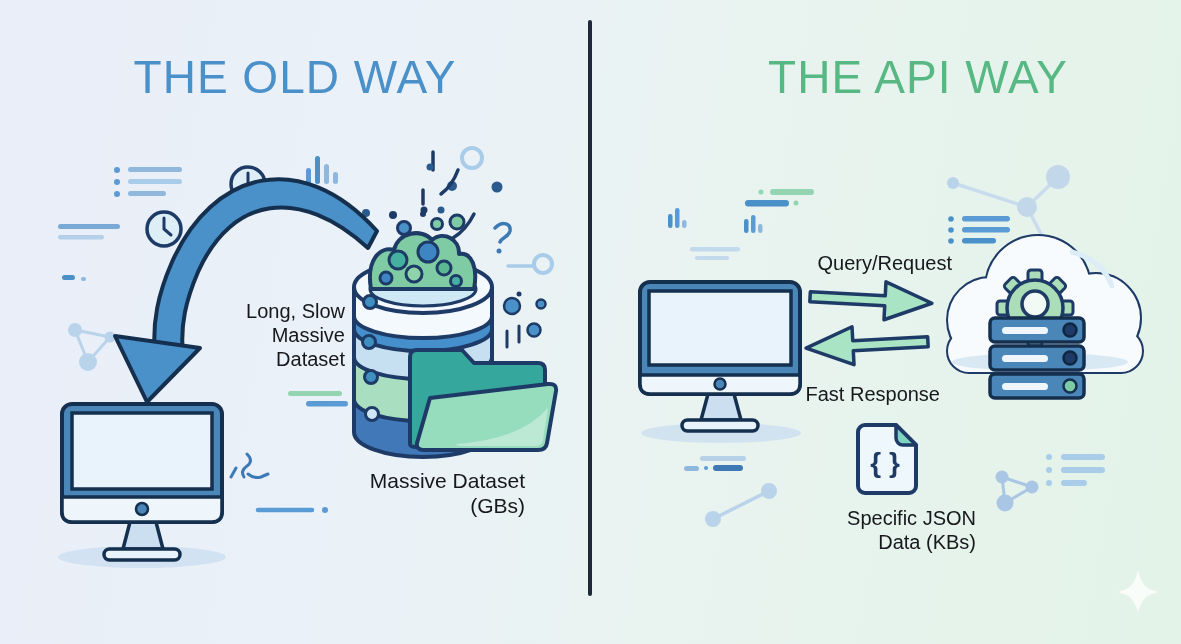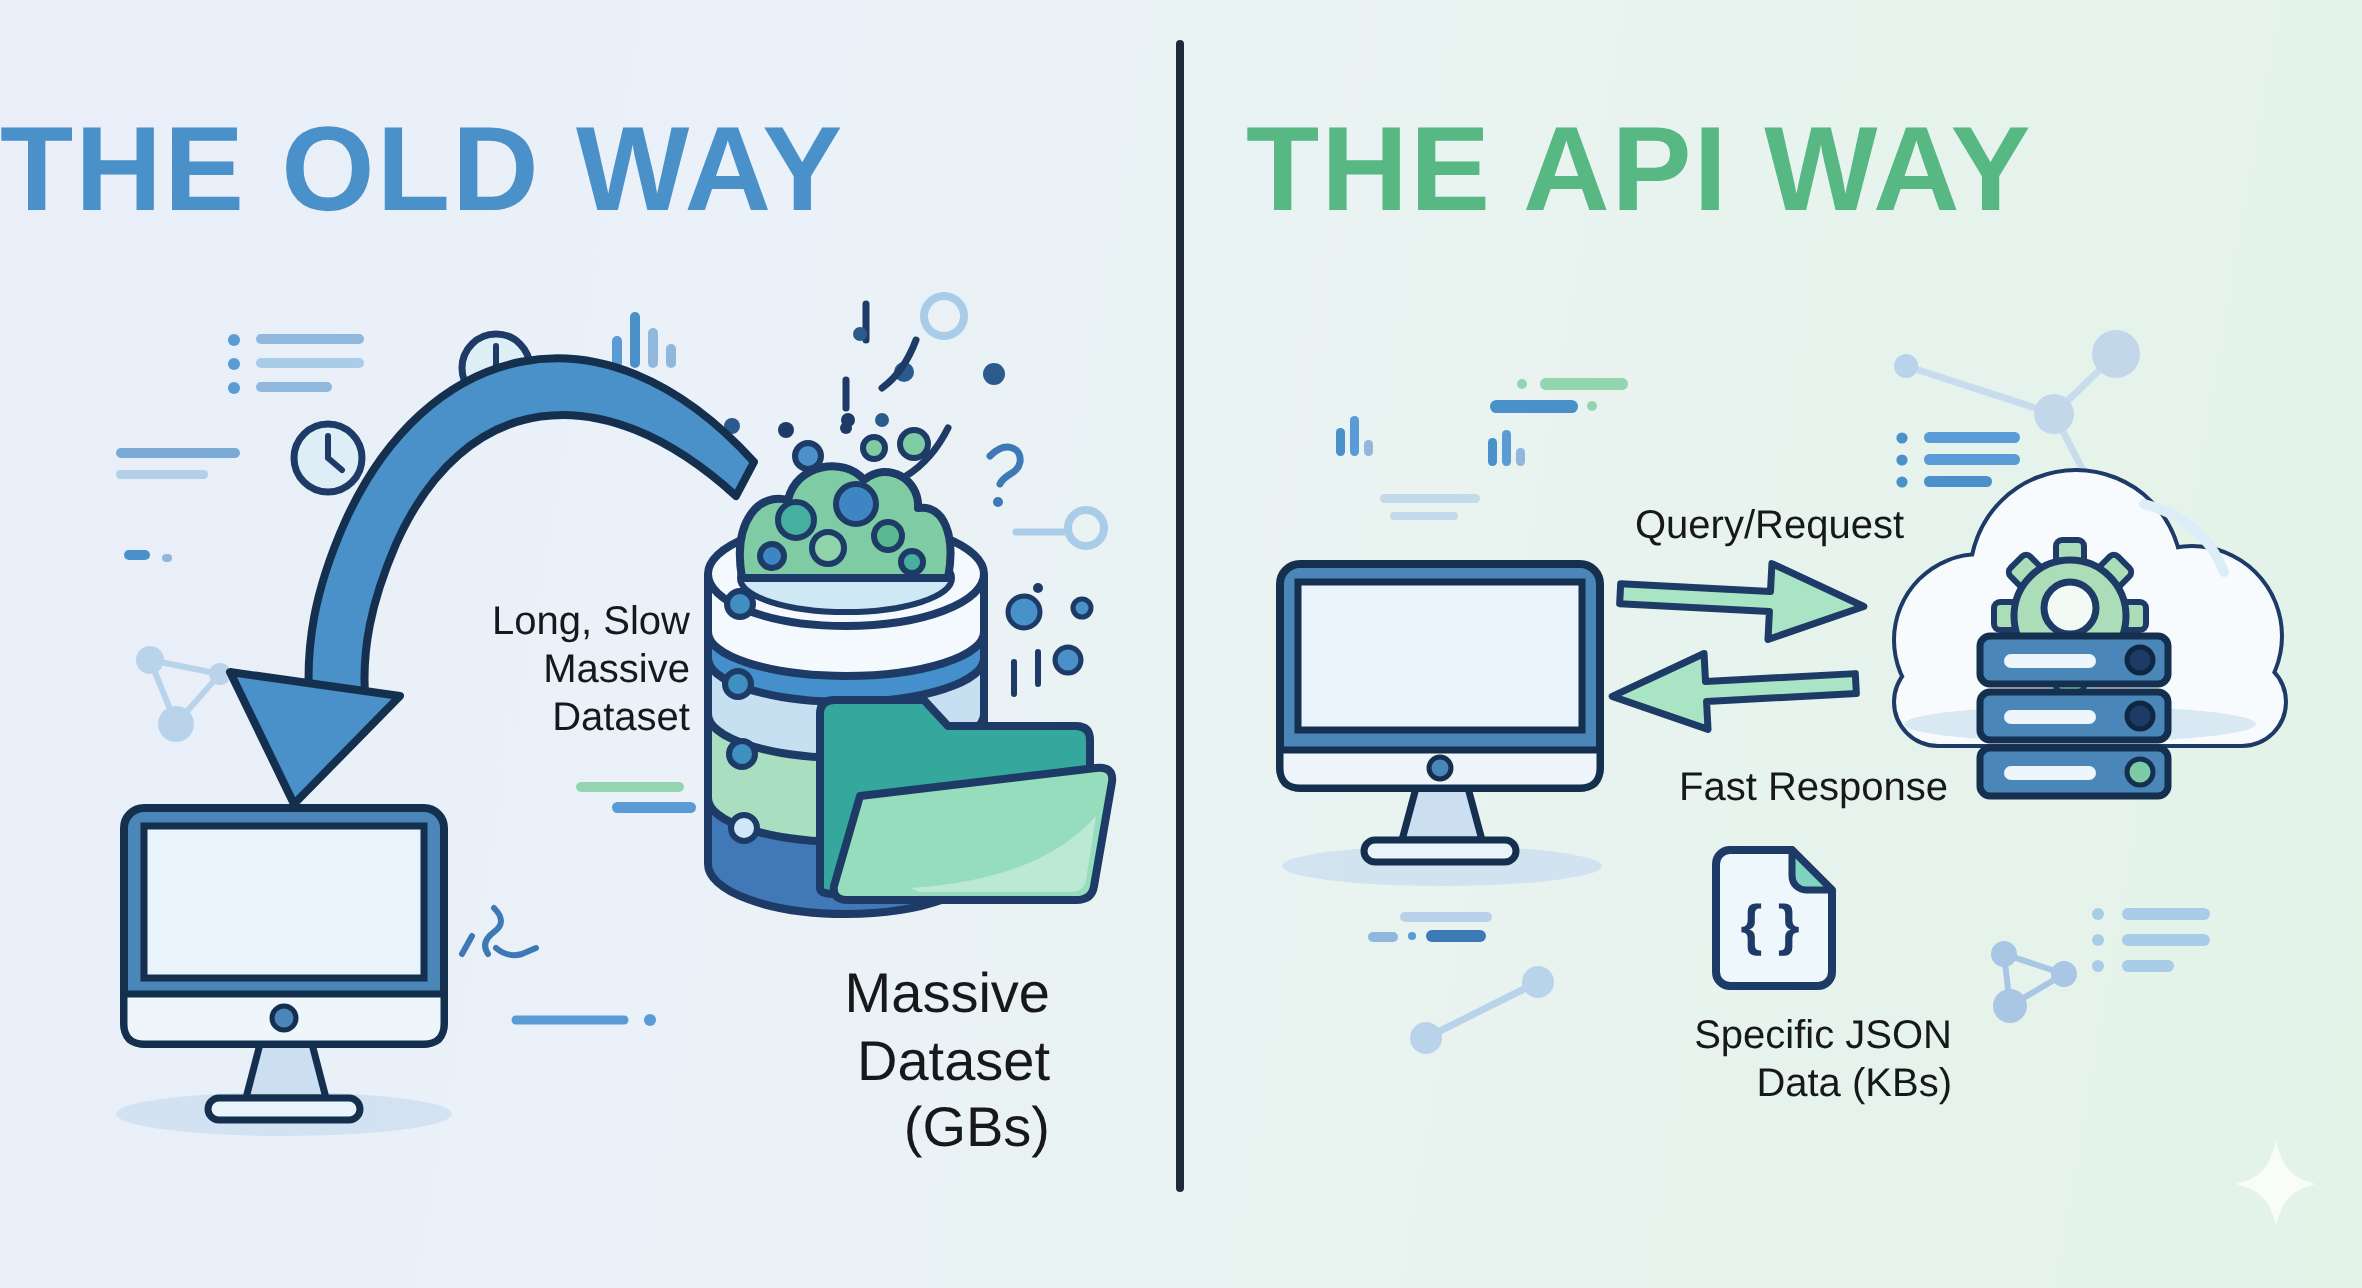--- a/index.html
+++ b/index.html
@@ -10,8 +10,8 @@
   }
   .art{position:absolute;left:0;top:0;}
   .title{
-    position:absolute;top:50px;width:590px;text-align:left;
-    font-size:60px;font-weight:700;letter-spacing:1px;
+    position:absolute;top:50px;width:590px;text-align:center;
+    font-size:46px;font-weight:400;letter-spacing:1px;
   }
   .title.old{left:0;color:#4a90c9;}
   .title.api{left:623px;color:#57b884;}

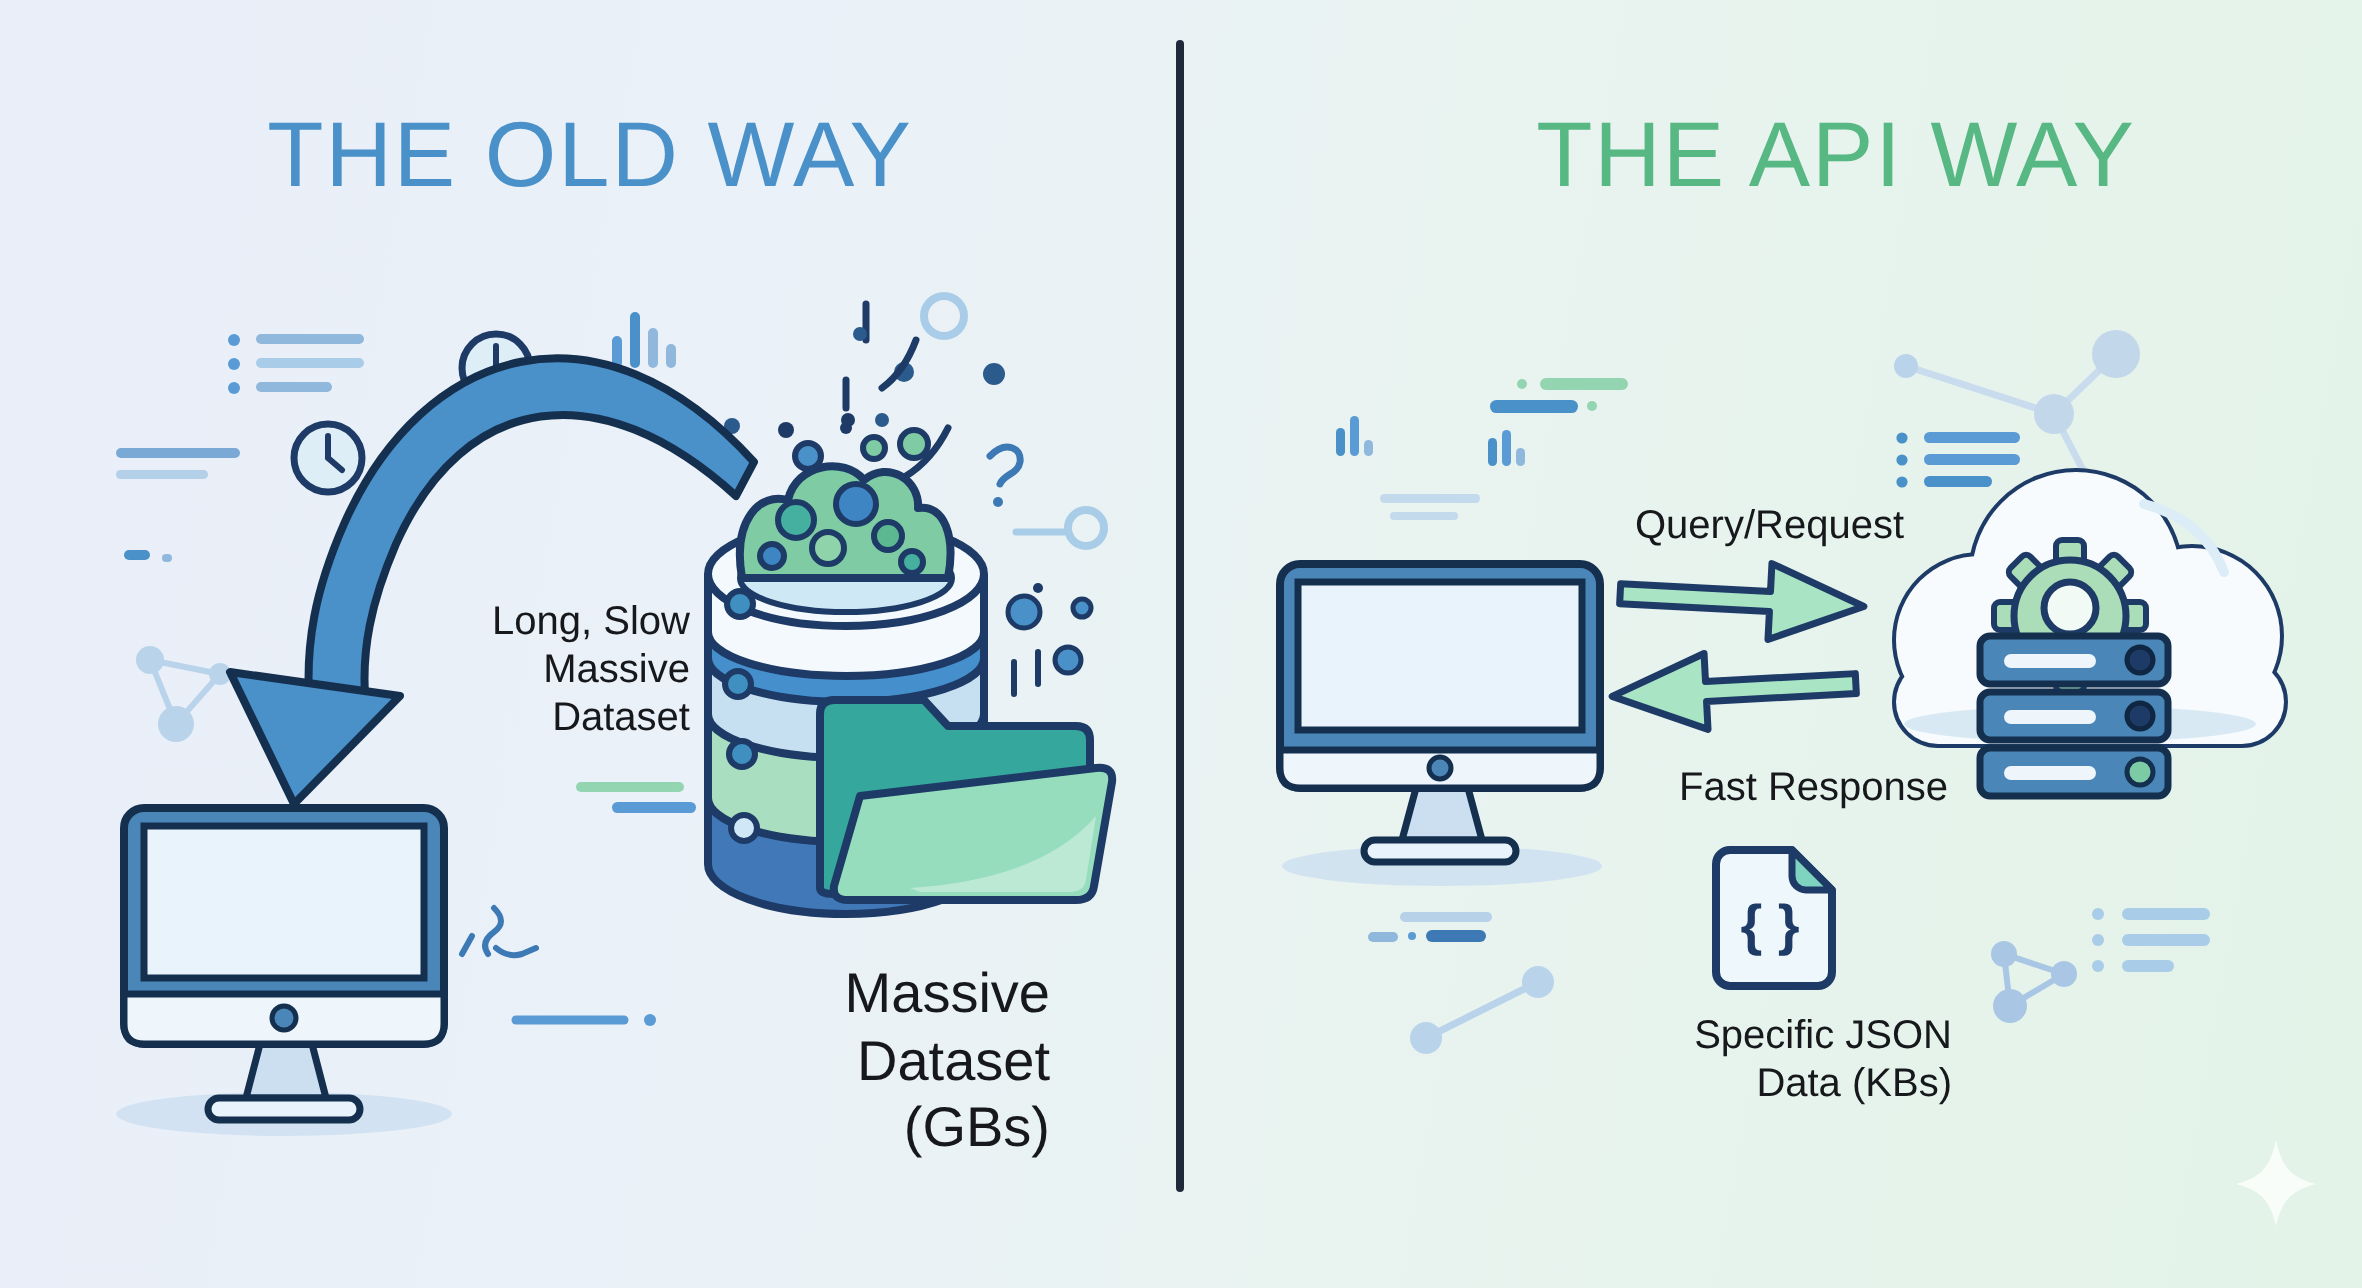--- a/index.html
+++ b/index.html
@@ -23,7 +23,7 @@
   .lbl.process{left:190px;top:299px;width:155px;}
   .lbl.dataset{left:345px;top:468px;width:180px;font-size:28px;margin-top:12px;}
   .lbl.query{left:792px;top:251px;width:160px;}
-  .lbl.fast{left:814px;top:382px;width:160px;}
+  .lbl.fast{left:780px;top:382px;width:160px;}
   .lbl.apiserver{left:956px;top:401px;width:160px;letter-spacing:0.5px;}
   .lbl.jsonfile{left:796px;top:506px;width:180px;}
 </style>

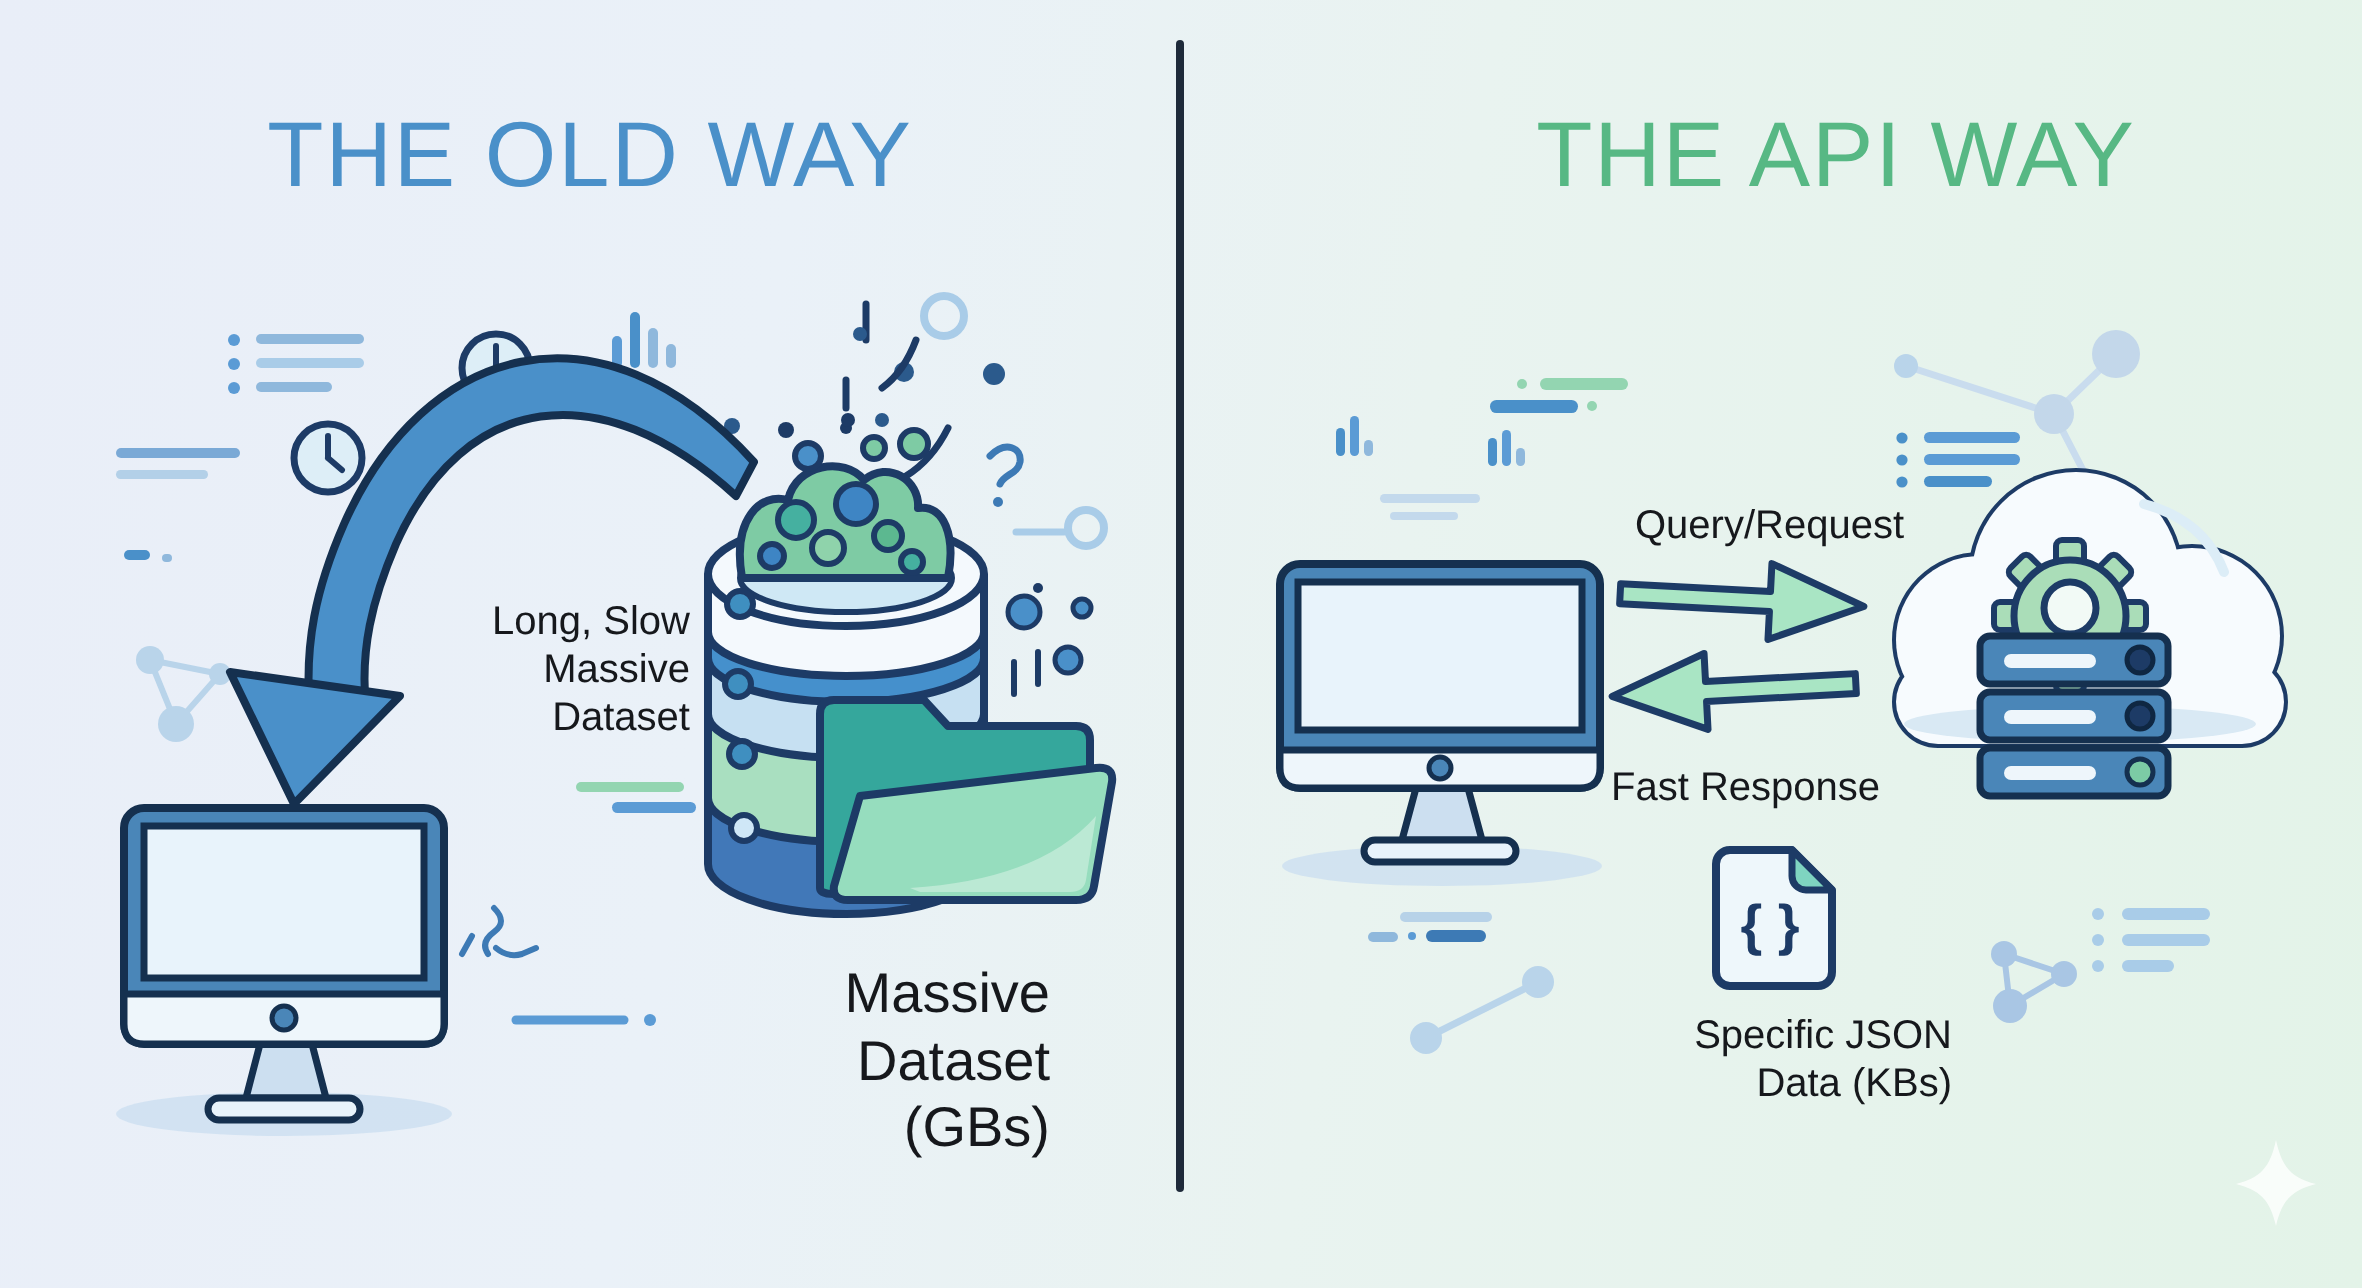--- a/index.html
+++ b/index.html
@@ -21,7 +21,7 @@
     font-size:20px;line-height:1.2;font-weight:500;
   }
   .lbl.process{left:190px;top:299px;width:155px;}
-  .lbl.dataset{left:345px;top:468px;width:180px;font-size:28px;margin-top:12px;}
+  .lbl.dataset{left:345px;top:468px;width:180px;font-size:21px;}
   .lbl.query{left:792px;top:251px;width:160px;}
   .lbl.fast{left:780px;top:382px;width:160px;}
   .lbl.apiserver{left:956px;top:401px;width:160px;letter-spacing:0.5px;}

